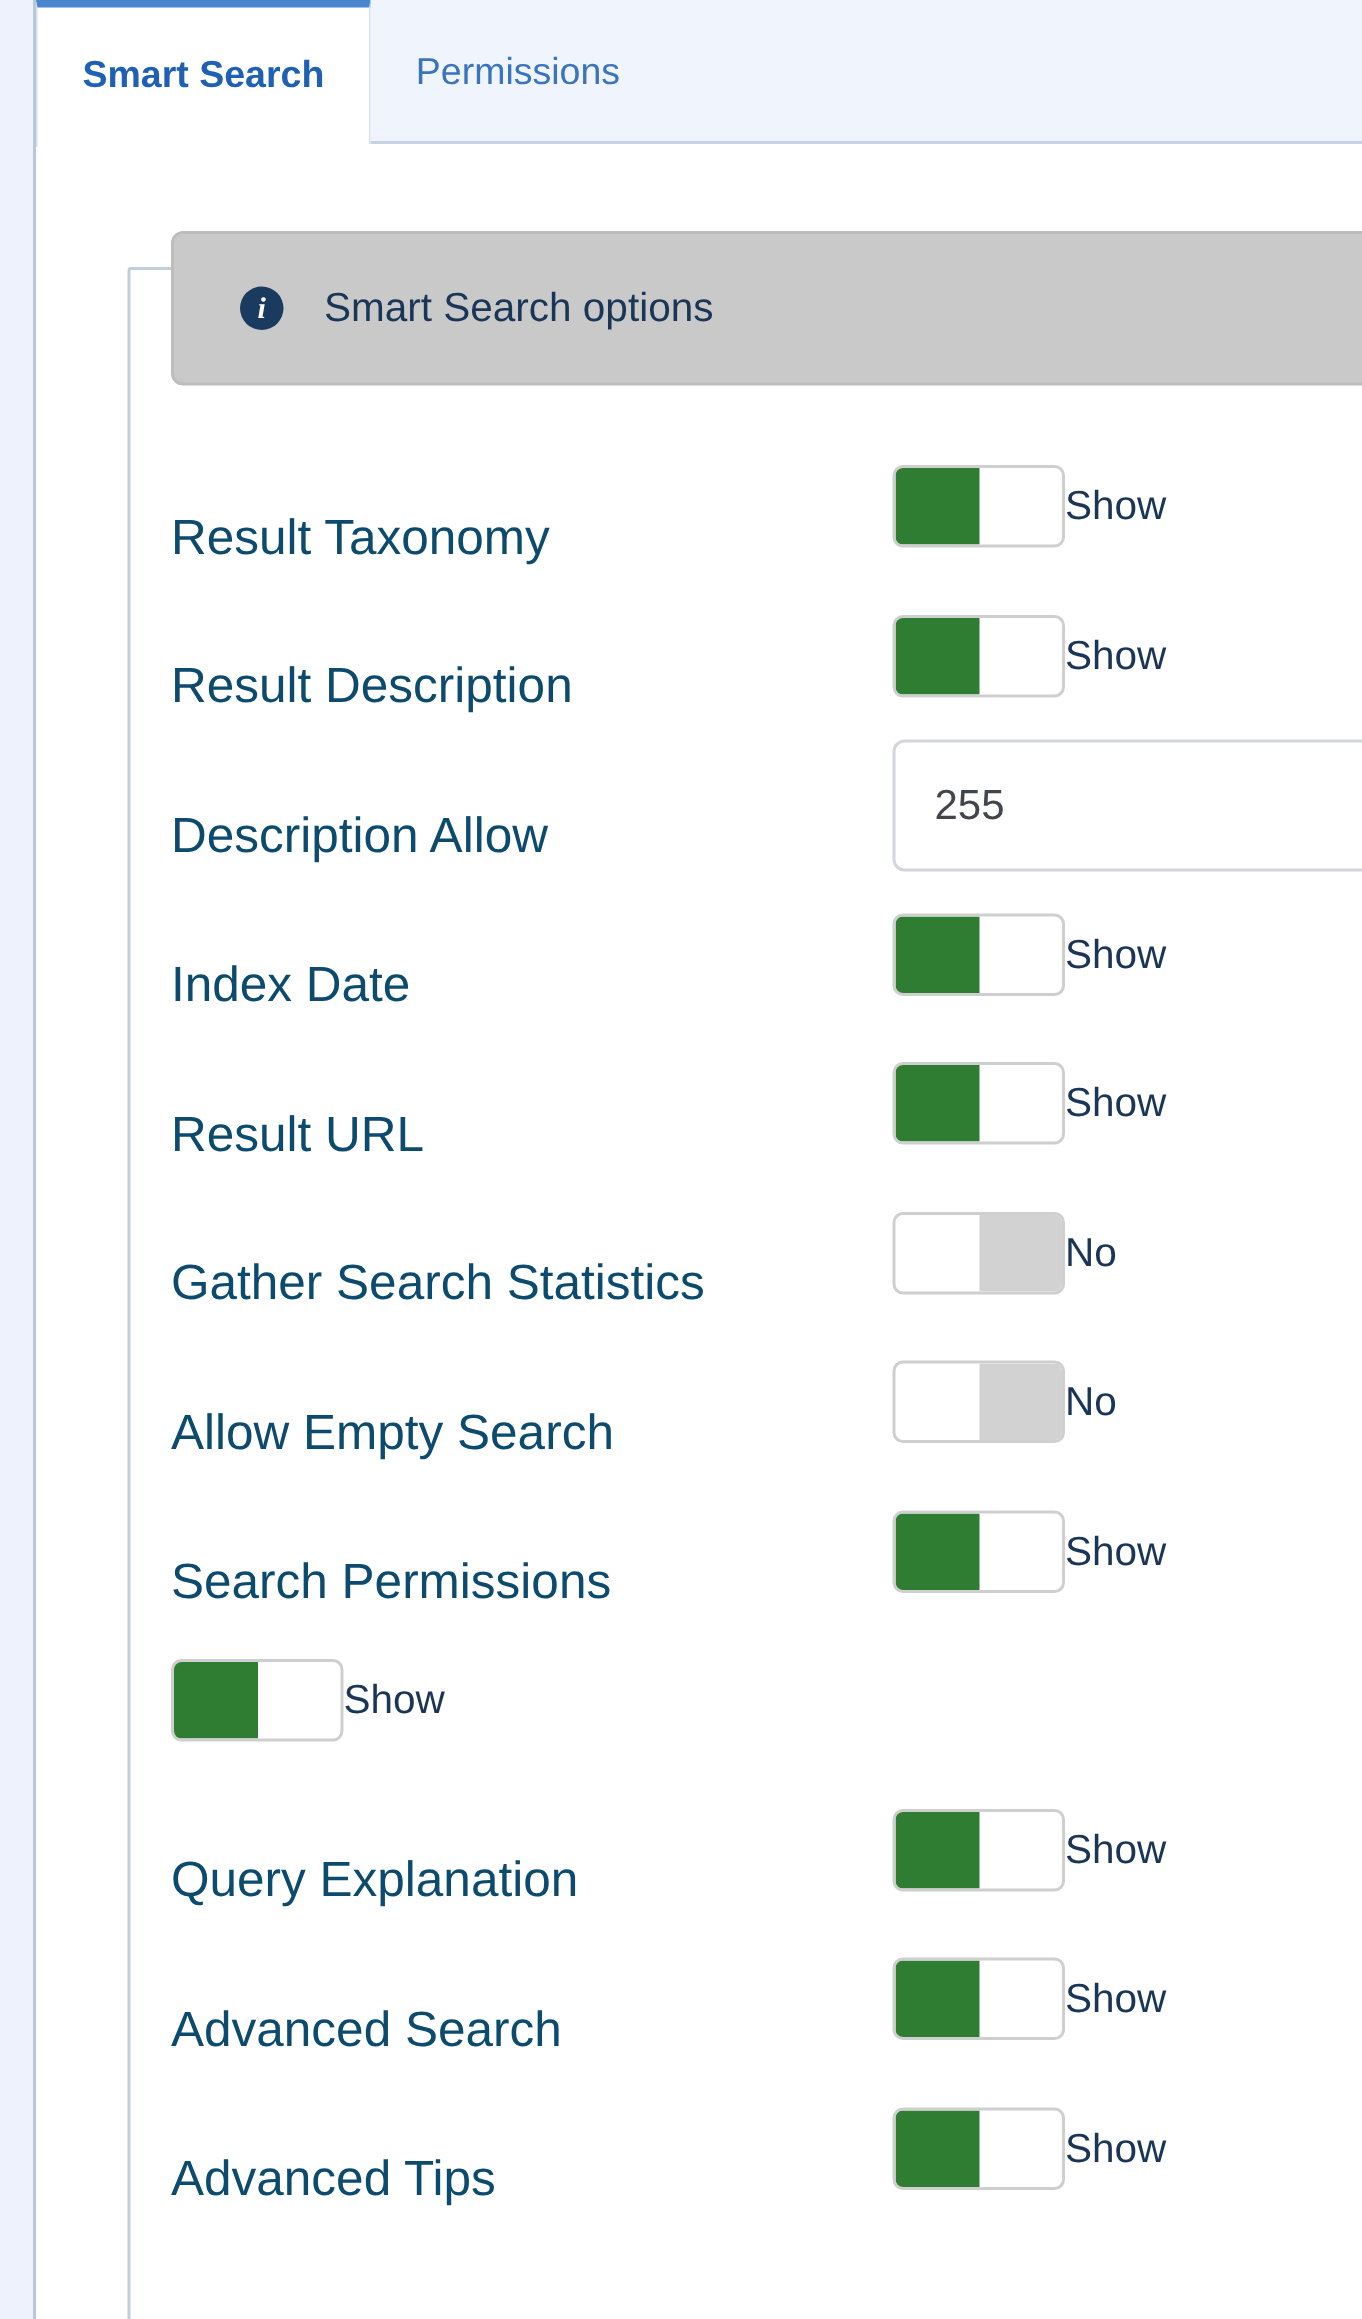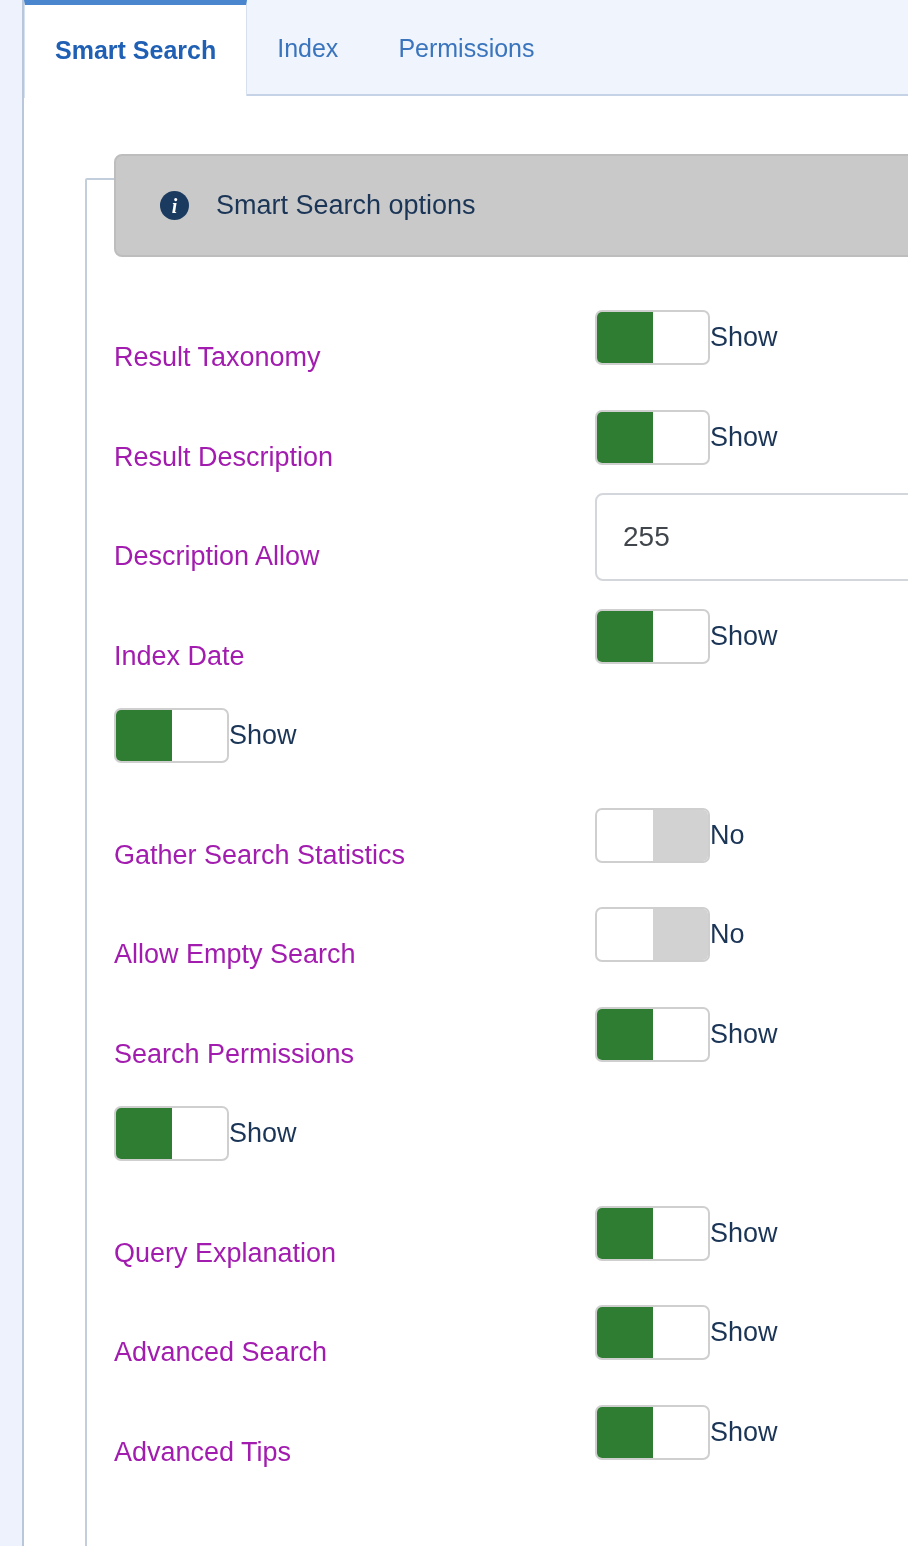--- a/index.html
+++ b/index.html
@@ -222,7 +222,6 @@
 <div id="tabstrip">
   <div id="tablist">
       <button class="tab active">Smart Search</button>
-      <button class="tab">Index</button>
       <button class="tab">Permissions</button>
     </div>
 </div>

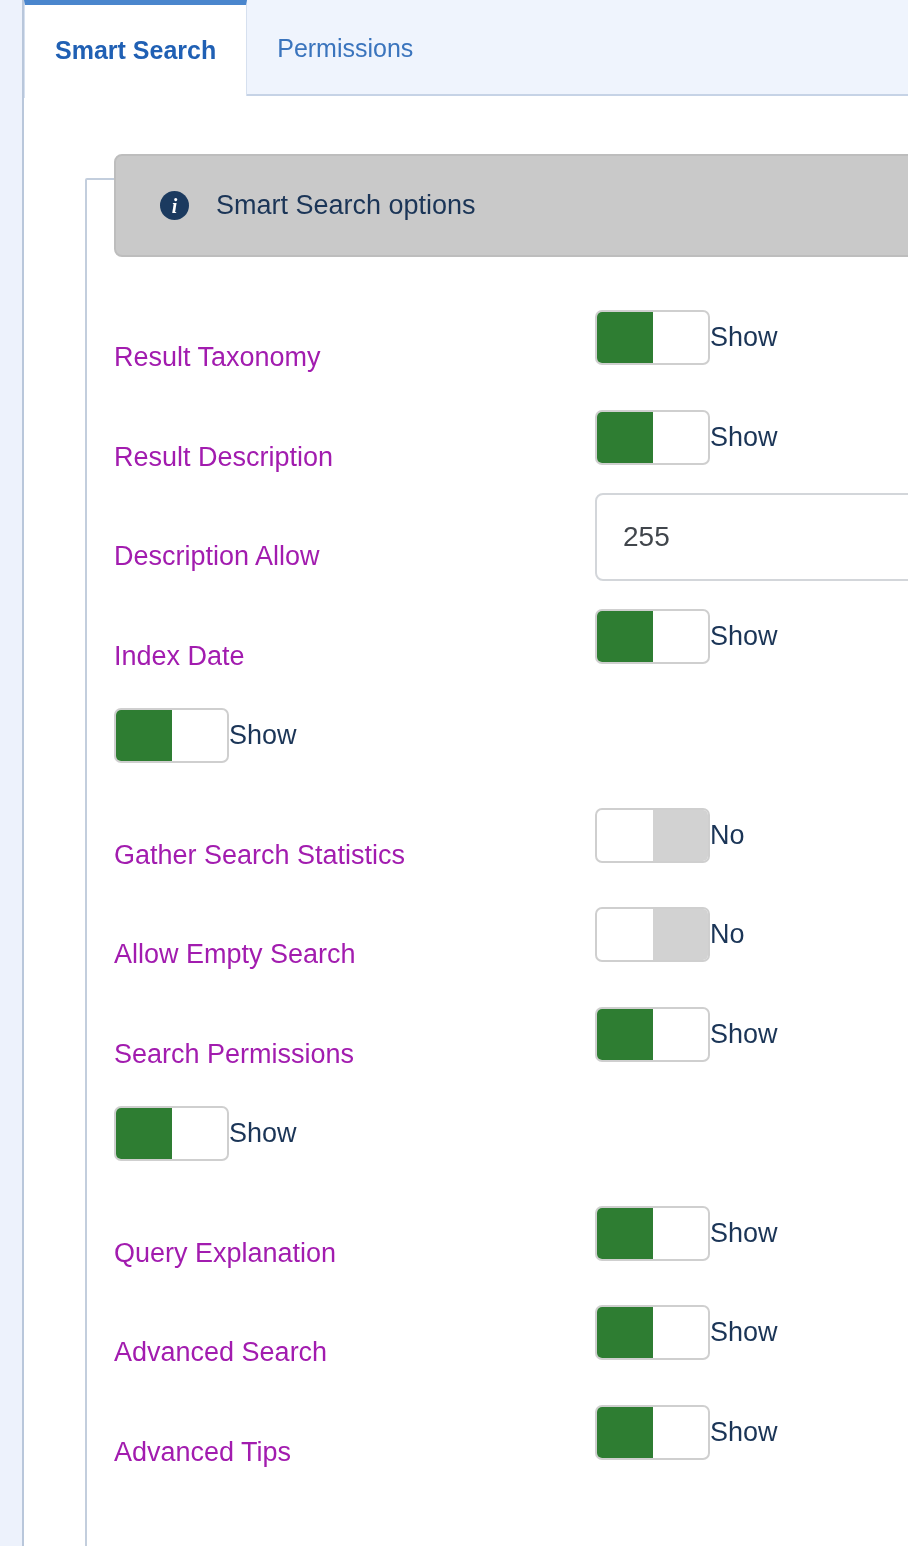--- a/index.html
+++ b/index.html
@@ -152,8 +152,8 @@
     align-items: center;
   }
   .row-label {
-    font-size: 27px;
-    color: #a21caf;
+    font-size: 33px;
+    color: #0c4a6e;
     font-family: "Liberation Sans", sans-serif;
     white-space: nowrap;
     width: 481px;

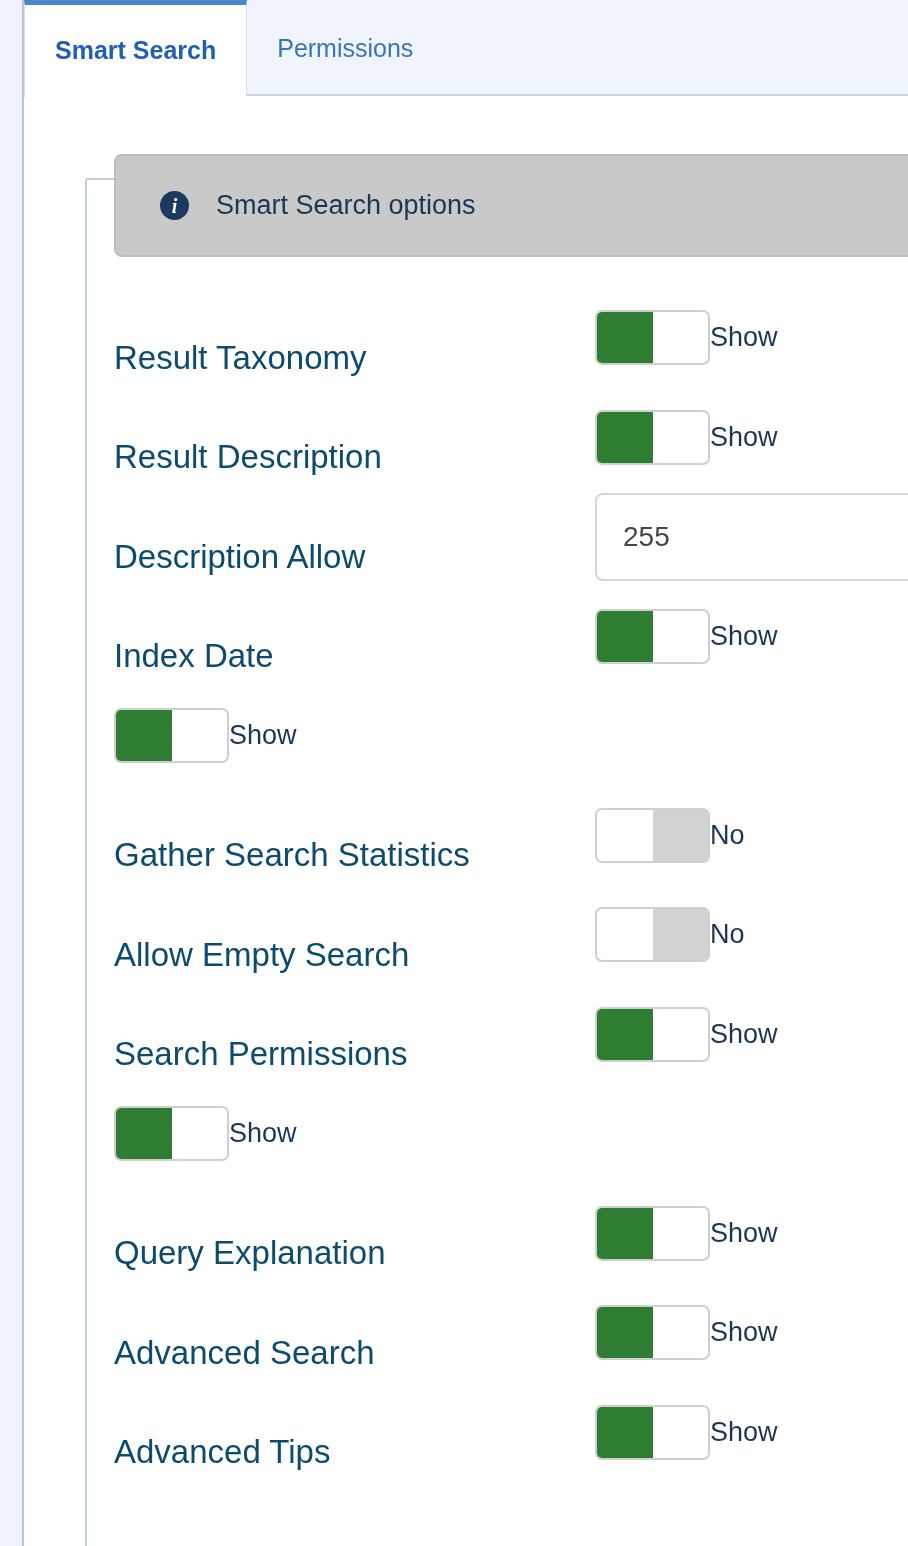--- a/index.html
+++ b/index.html
@@ -272,6 +272,7 @@
         </div>
       </div>
       <div class="row">
+        <div class="row-label">Result URL</div>
         <div class="row-control">
           <div class="toggle on">
             <span class="knob"></span>

